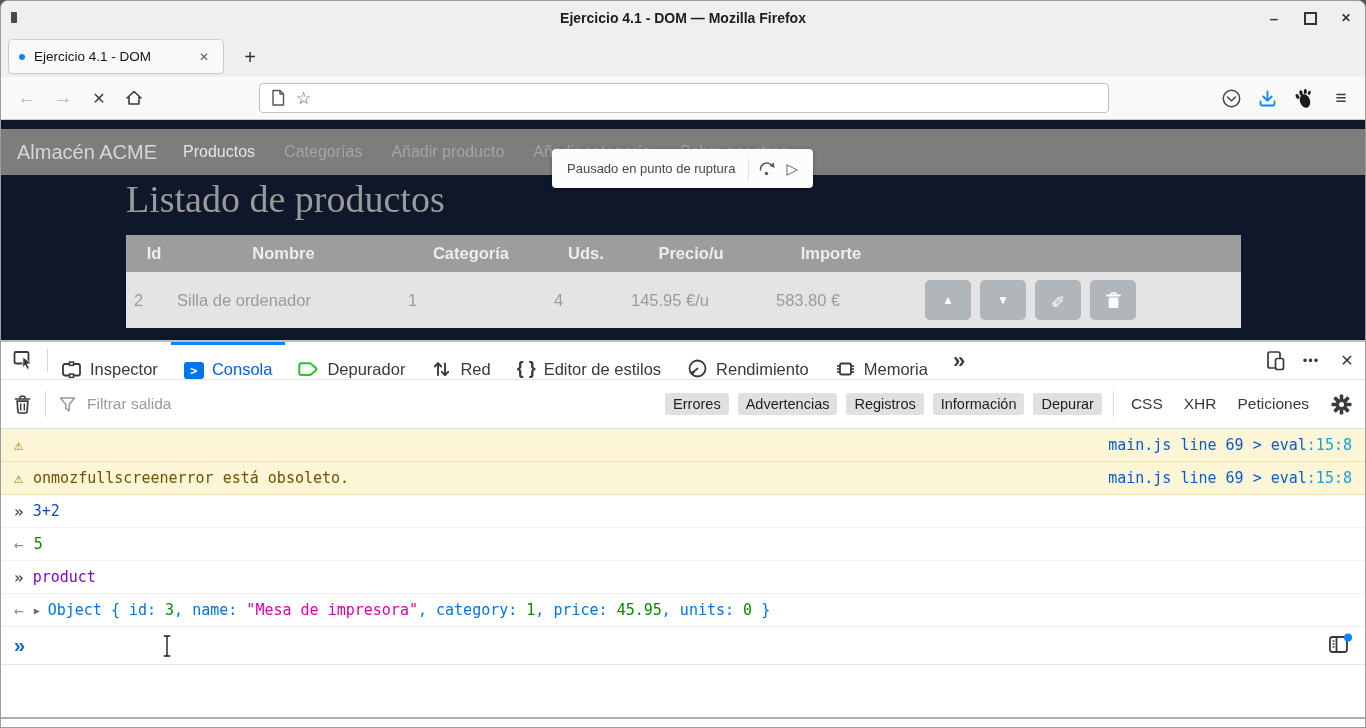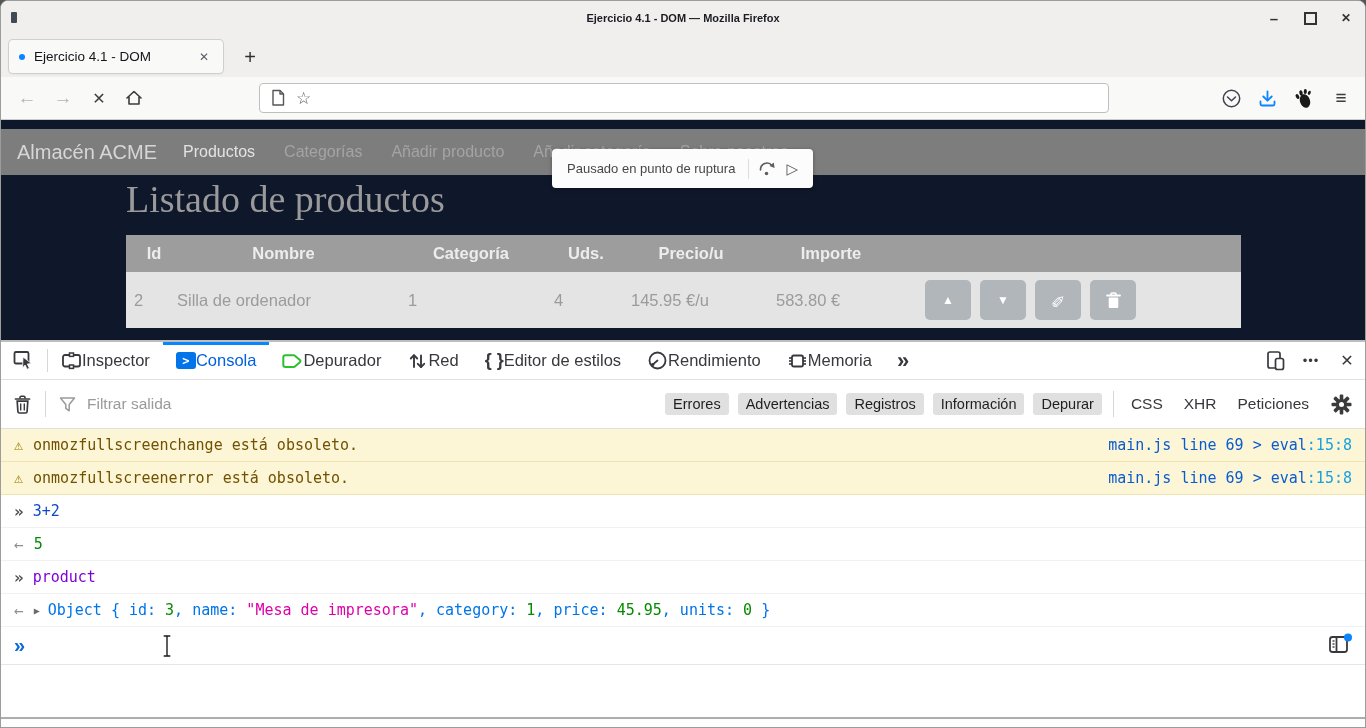--- a/index.html
+++ b/index.html
@@ -11,7 +11,7 @@
   
   .titlebar{position:absolute;left:0;top:0;right:0;height:34px;background:#f0efee;
     display:flex;align-items:center;justify-content:center;}
-  .titlebar .wtitle{font-size:11px;font-weight:bold;color:#1c1b22;}
+  .titlebar .wtitle{font-size:14px;font-weight:bold;color:#1c1b22;}
   .tl-mark{position:absolute;left:10px;top:11px;width:6px;height:11px;background:#3f4a52;border-radius:1px;}
   .winctl{position:absolute;top:0;height:34px;display:flex;align-items:center;justify-content:center;width:26px;color:#333;}
   .winctl.min{right:78px;font-weight:bold;font-size:15px;}

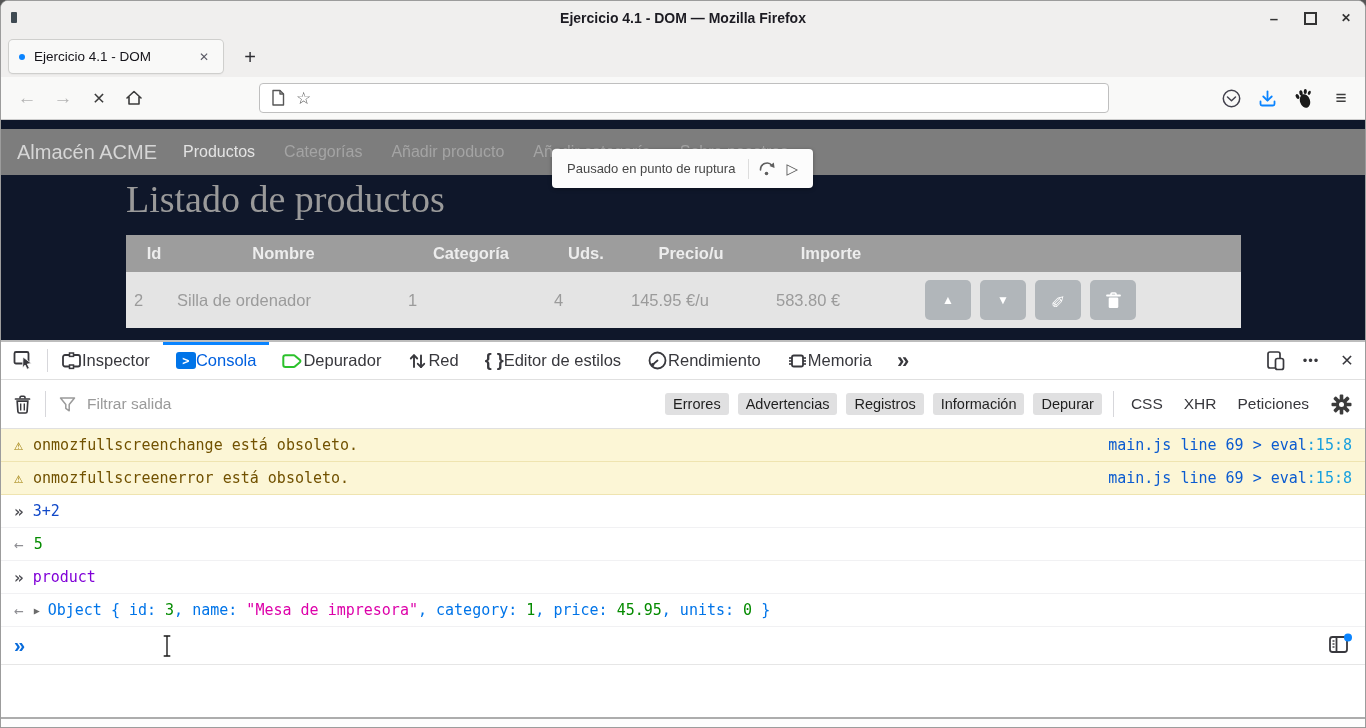--- a/index.html
+++ b/index.html
@@ -77,7 +77,7 @@
   .dt-tabs{height:38px;border-bottom:1px solid #e0e0e0;display:flex;align-items:stretch;box-sizing:border-box;}
   .dt-pick{width:46px;display:flex;align-items:center;justify-content:center;}
   .vsep{width:1px;background:#d7d7db;margin:7px 0;}
-  .dt-tab{position:relative;display:flex;align-items:center;gap:0;padding:0 13px;font-size:16.5px;color:#38383d;}
+  .dt-tab{position:relative;display:flex;align-items:flex-end;gap:8px;padding:0 13px;font-size:16.5px;color:#38383d;}
   .dt-tab.active{color:#0060df;}
   .dt-tab.active::before{content:"";position:absolute;left:0;right:0;top:0;height:3px;background:#0a84ff;}
   .console-sq{width:20px;height:17px;background:#0074e8;border-radius:3px;color:#fff;display:flex;align-items:center;

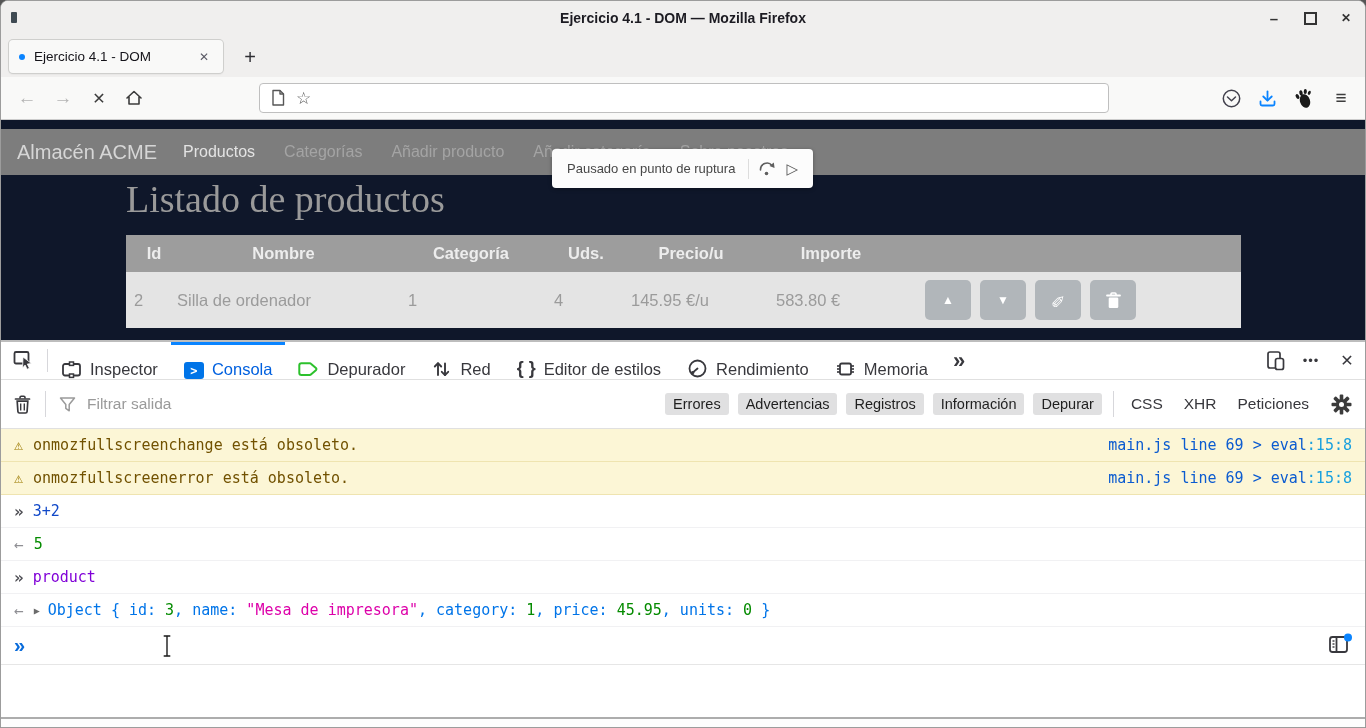--- a/index.html
+++ b/index.html
@@ -375,7 +375,6 @@
 
     <div class="warnrow mono">
       <span class="warn-icon">⚠</span>
-      <span>onmozfullscreenchange está obsoleto.</span>
       <span class="warn-src"><span class="src-file">main.js line 69 &gt; eval</span><span class="src-line">:15:8</span></span>
     </div>
     <div class="warnrow mono">

